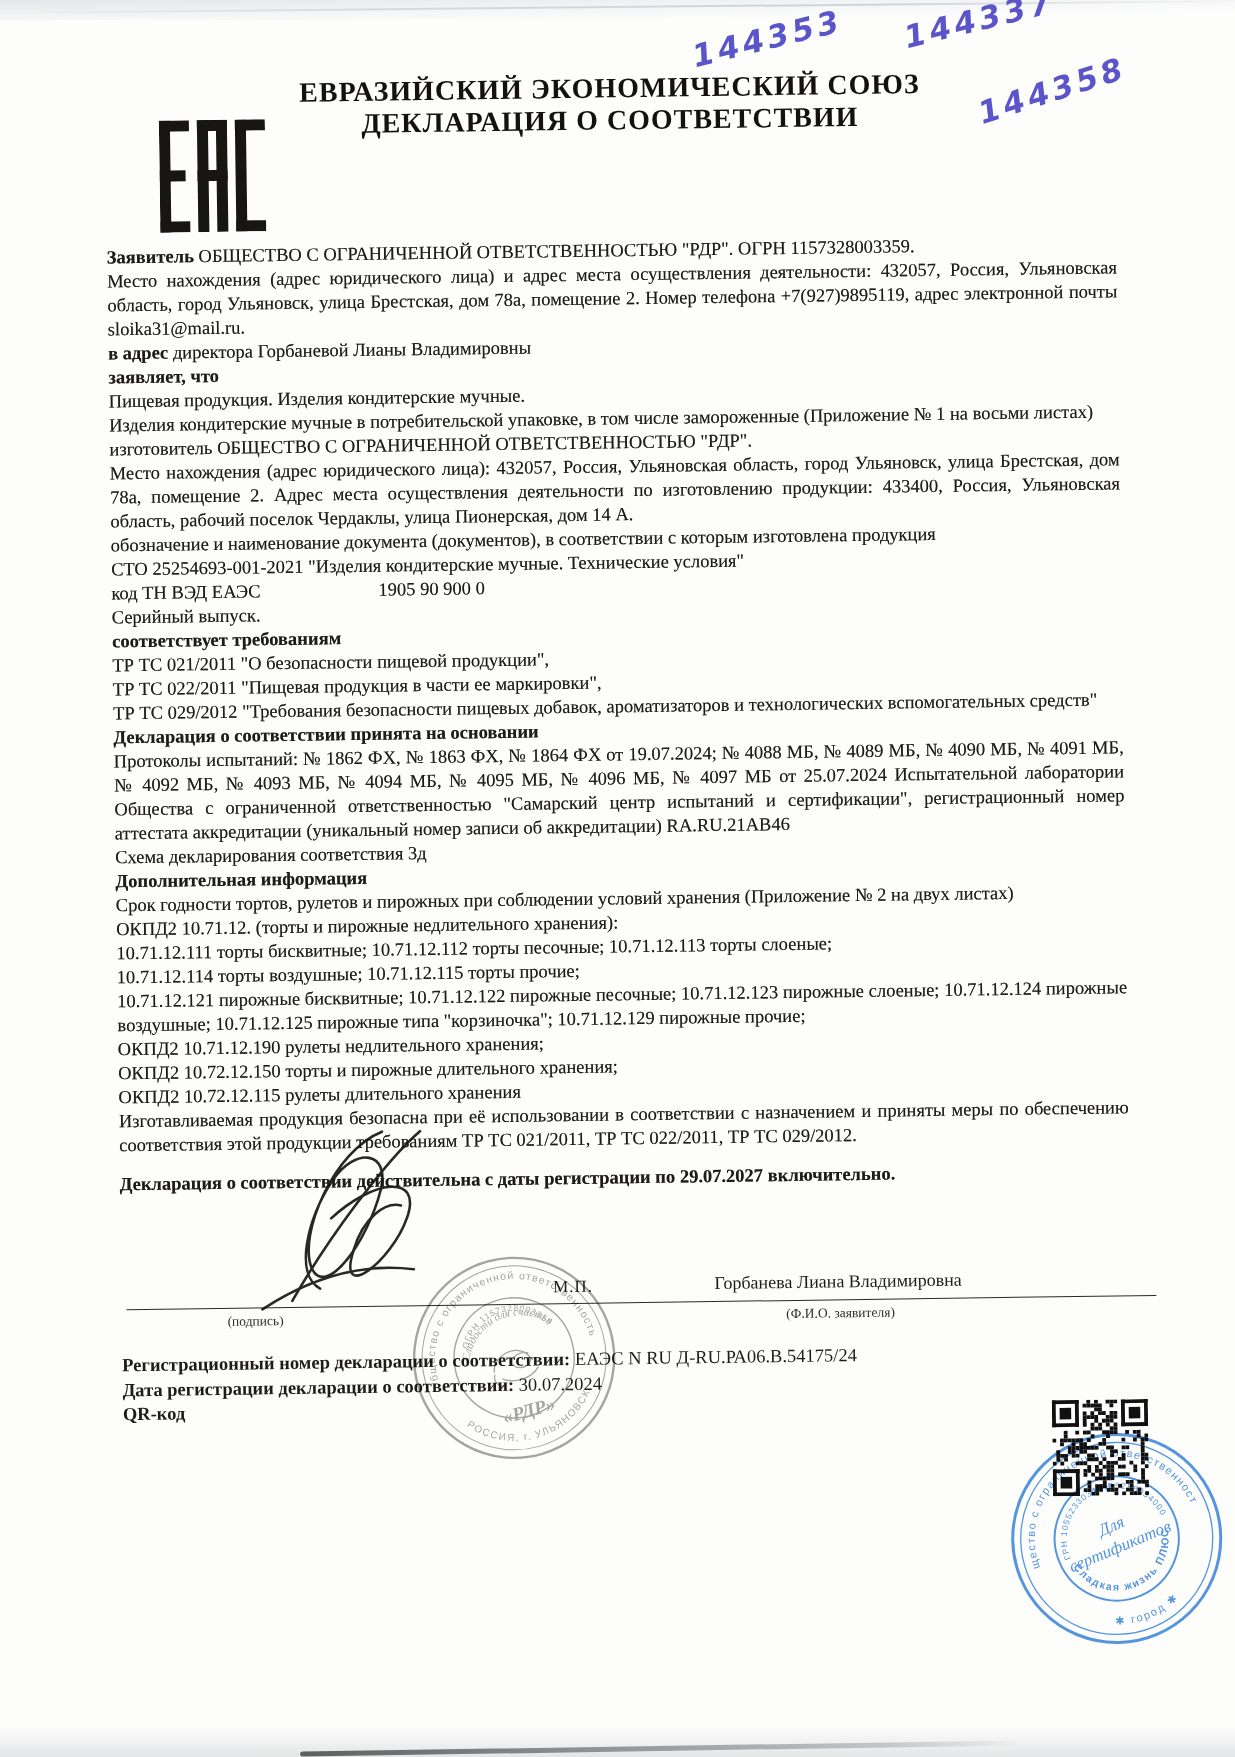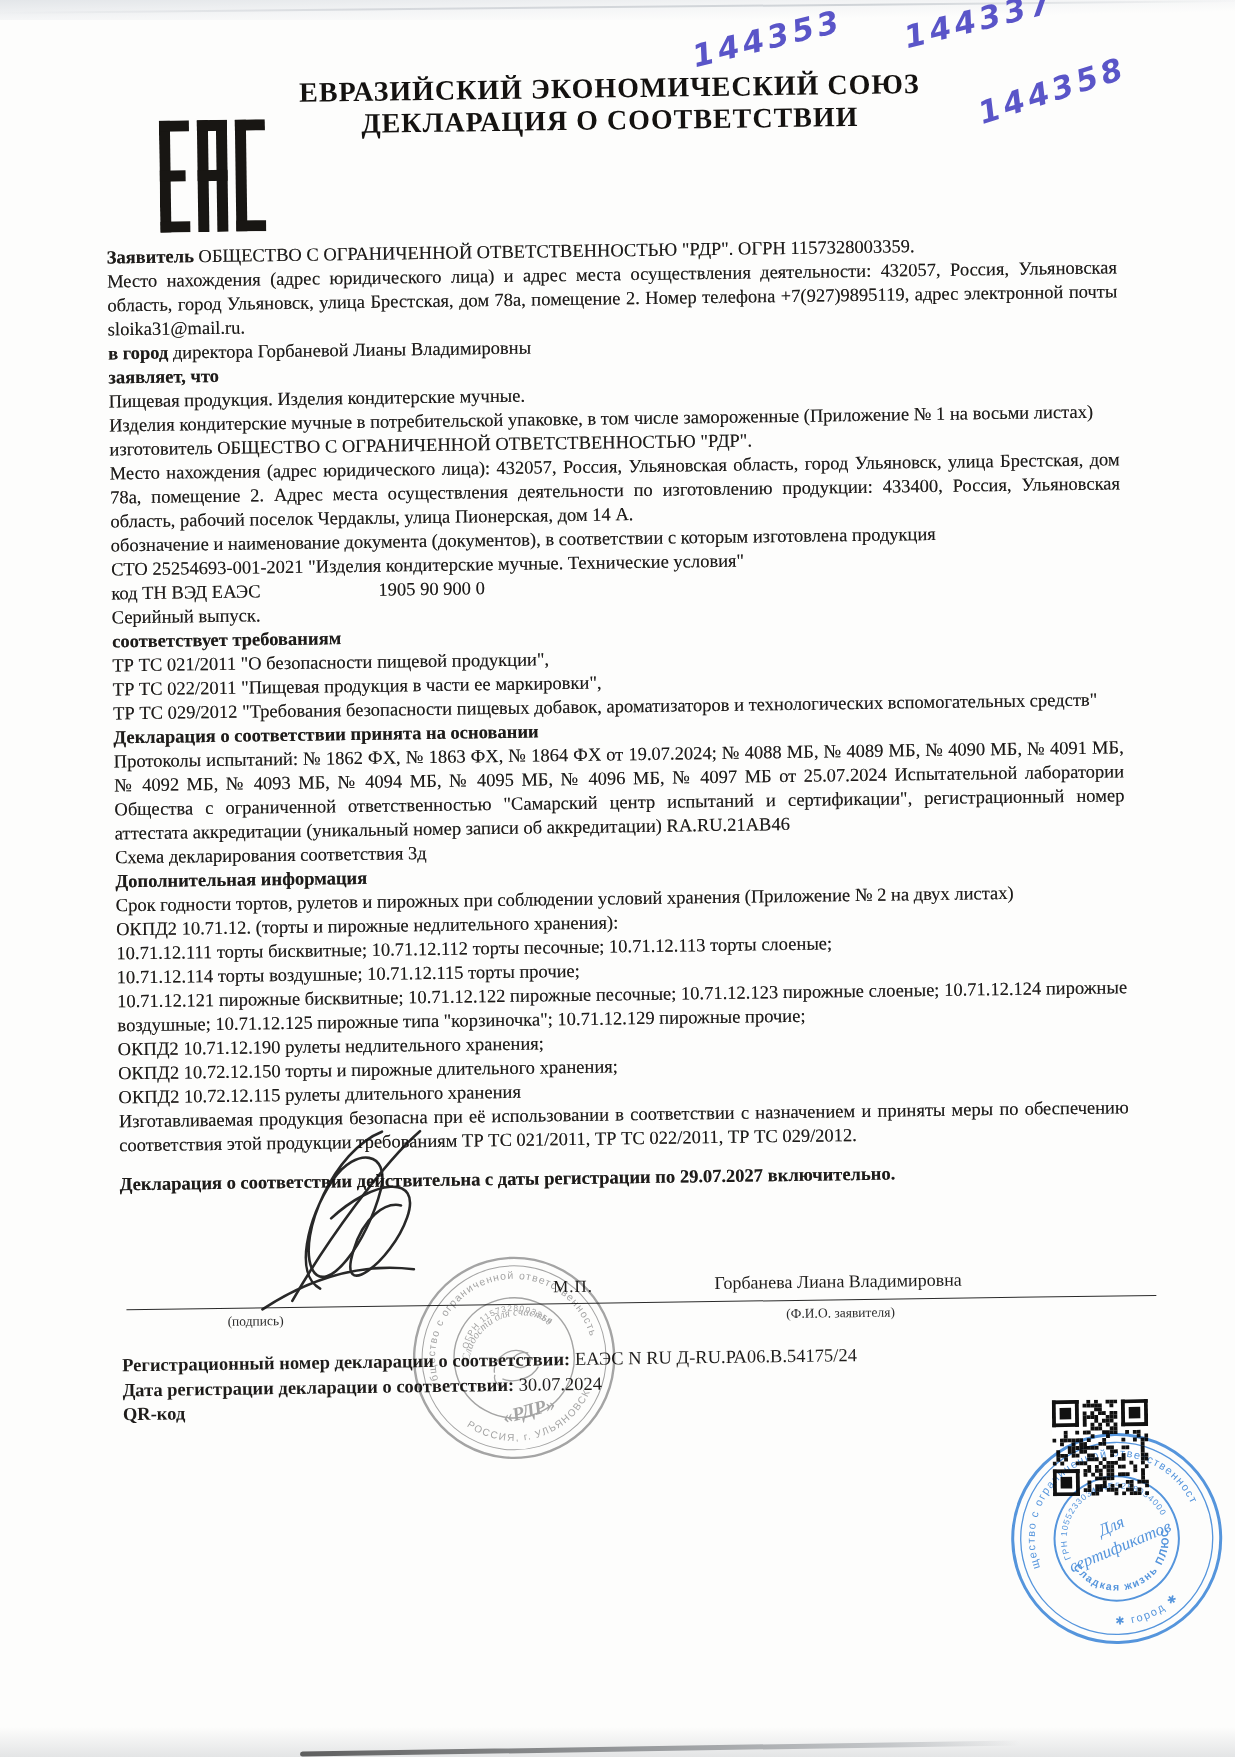--- a/index.html
+++ b/index.html
@@ -91,7 +91,7 @@
     <div class="body-text">
         <p><span class="b">Заявитель </span><span>ОБЩЕСТВО С ОГРАНИЧЕННОЙ ОТВЕТСТВЕННОСТЬЮ "РДР". ОГРН 1157328003359.</span></p>
         <p><span>Место нахождения (адрес юридического лица) и адрес места осуществления деятельности: 432057, Россия, Ульяновская область, город Ульяновск, улица Брестская, дом 78а, помещение 2. Номер телефона +7(927)9895119, адрес электронной почты sloika31@mail.ru.</span></p>
-        <p><span class="b">в город </span><span>директора Горбаневой Лианы Владимировны</span></p>
+        <p><span class="b">в адрес </span><span>директора Горбаневой Лианы Владимировны</span></p>
         <p><span class="b">заявляет, что</span></p>
         <p><span>Пищевая продукция. Изделия кондитерские мучные.</span></p>
         <p><span>Изделия кондитерские мучные в потребительской упаковке, в том числе замороженные (Приложение № 1 на восьми листах)</span></p>

